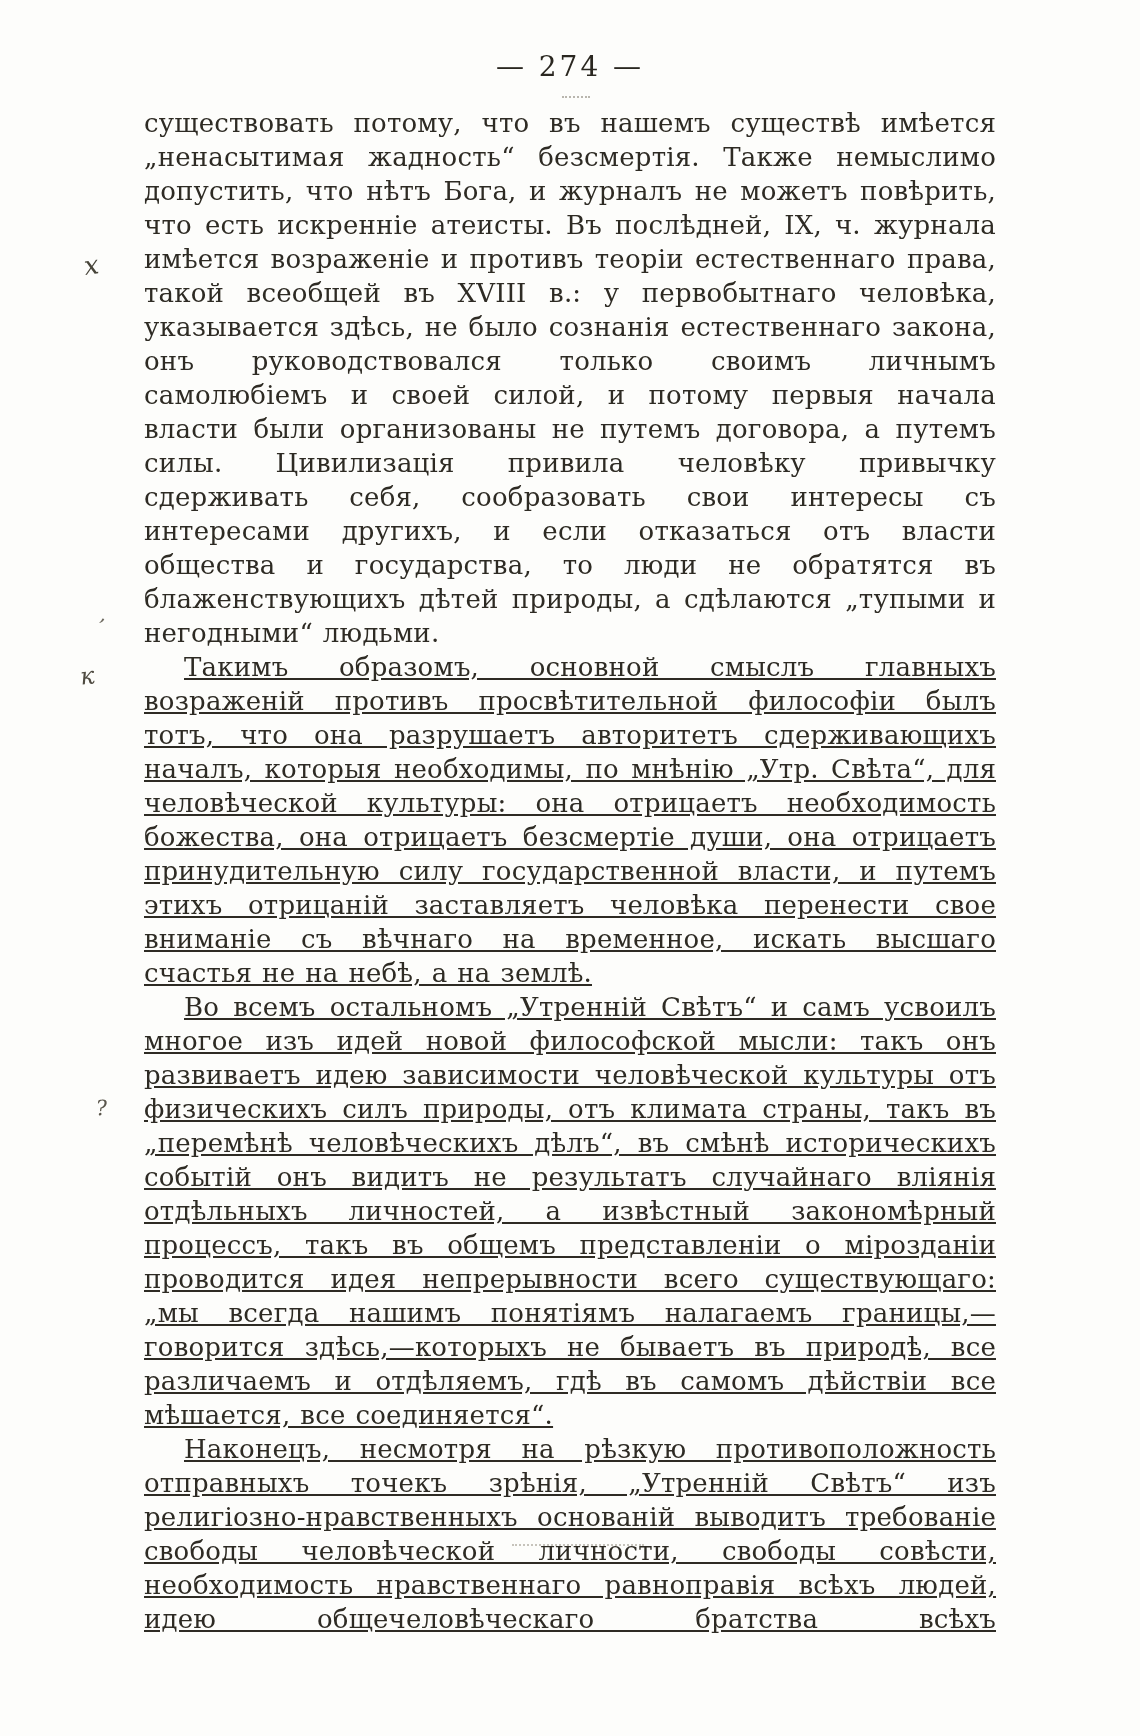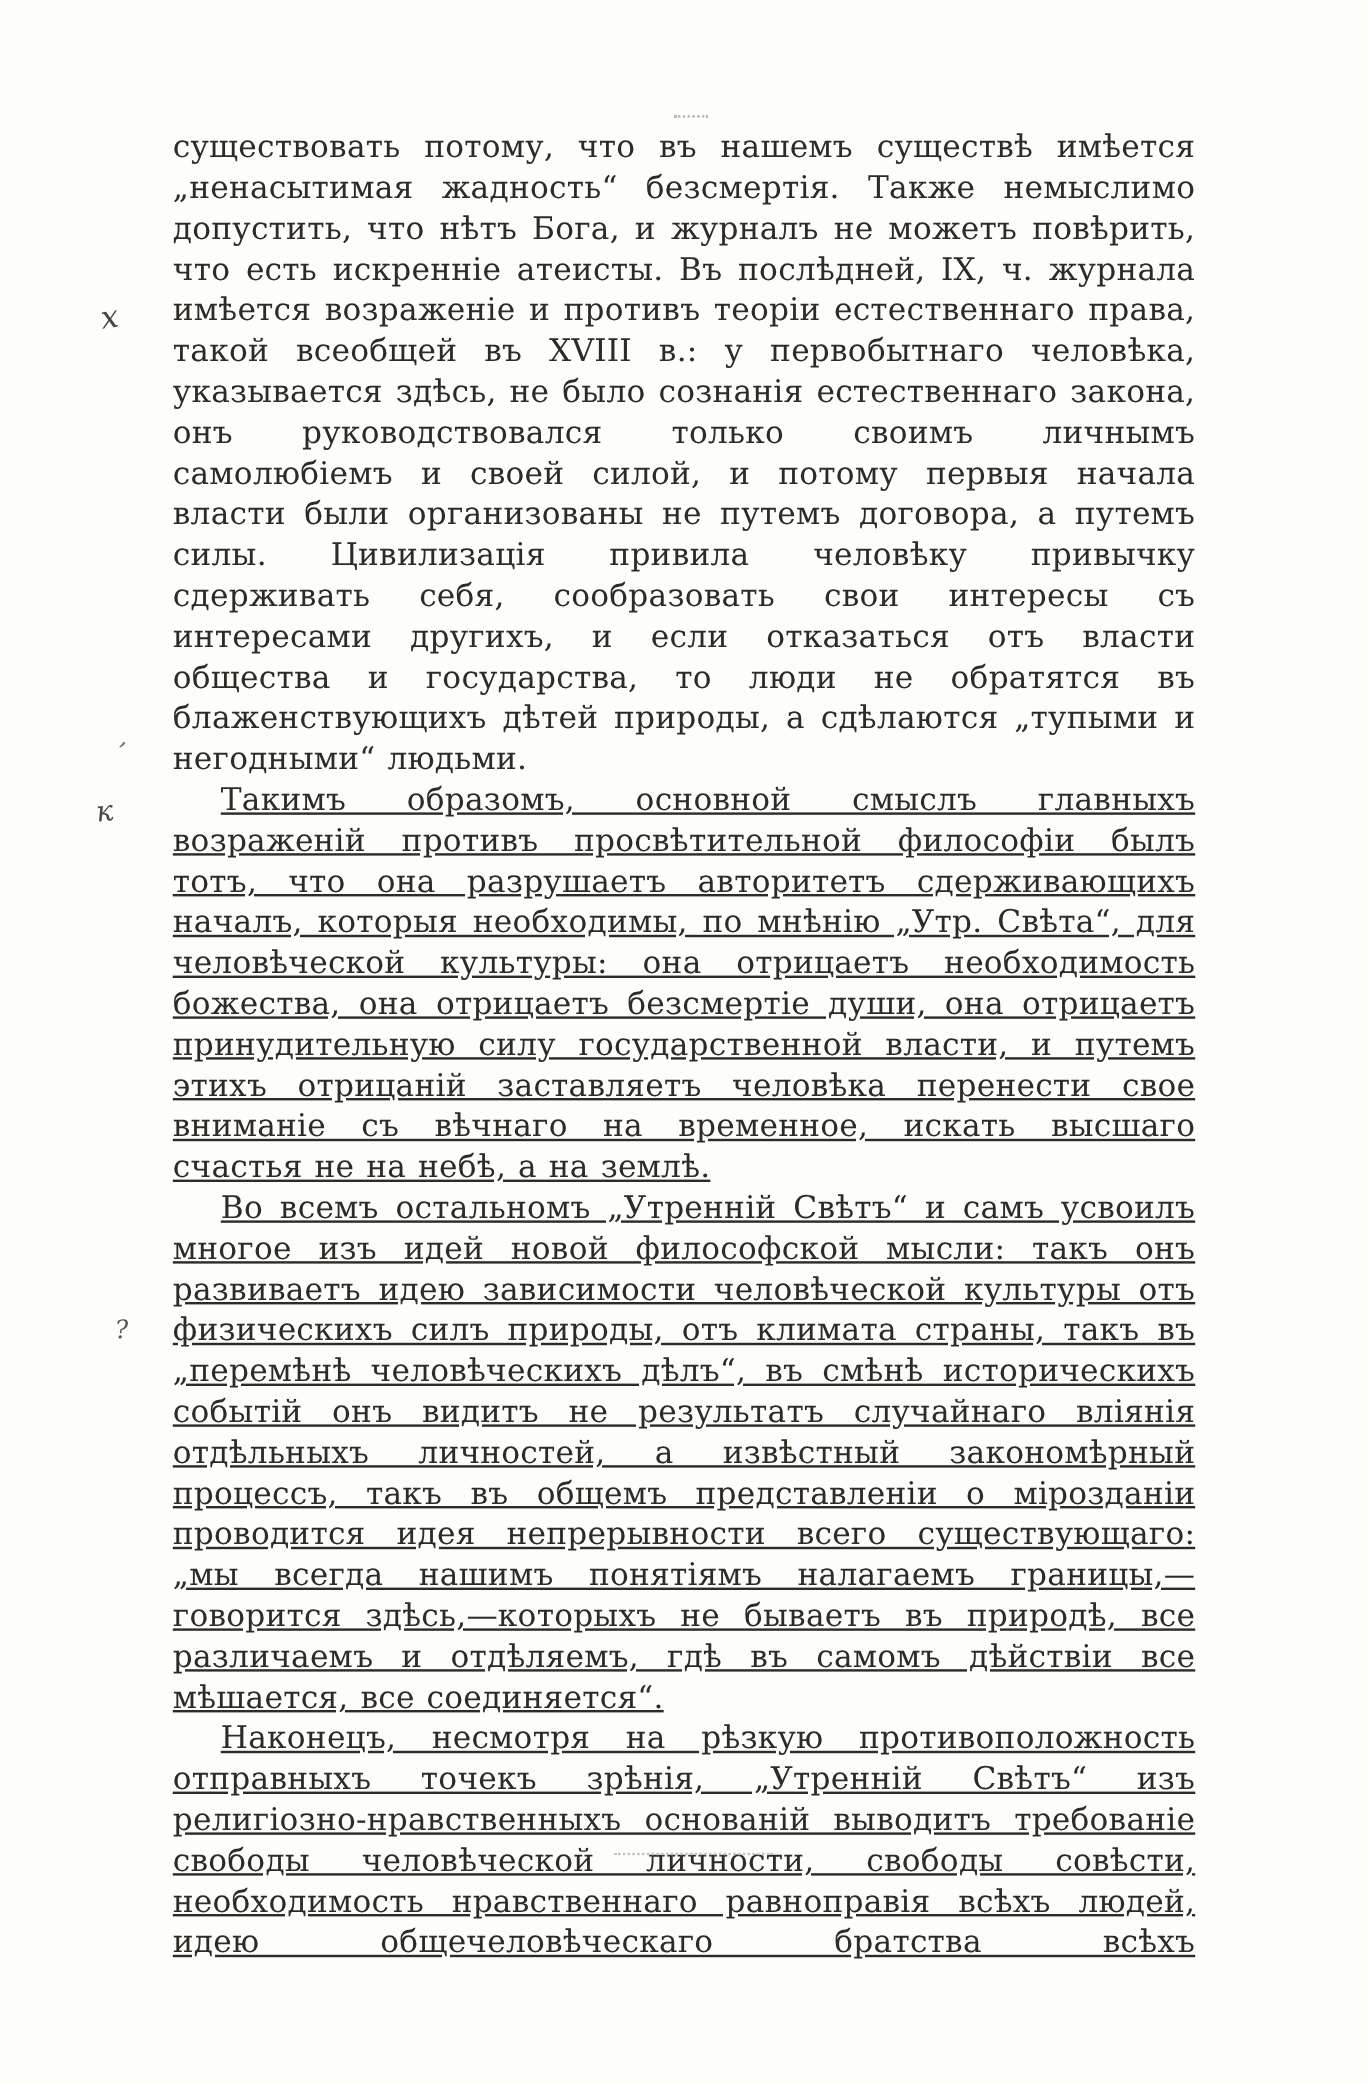--- a/index.html
+++ b/index.html
@@ -110,6 +110,9 @@
 
 <div class="page">
 
+  <header class="page-header">
+    <span class="page-number">— 274 —</span>
+  </header>
 
   <div class="speck speck-top"></div>
 

